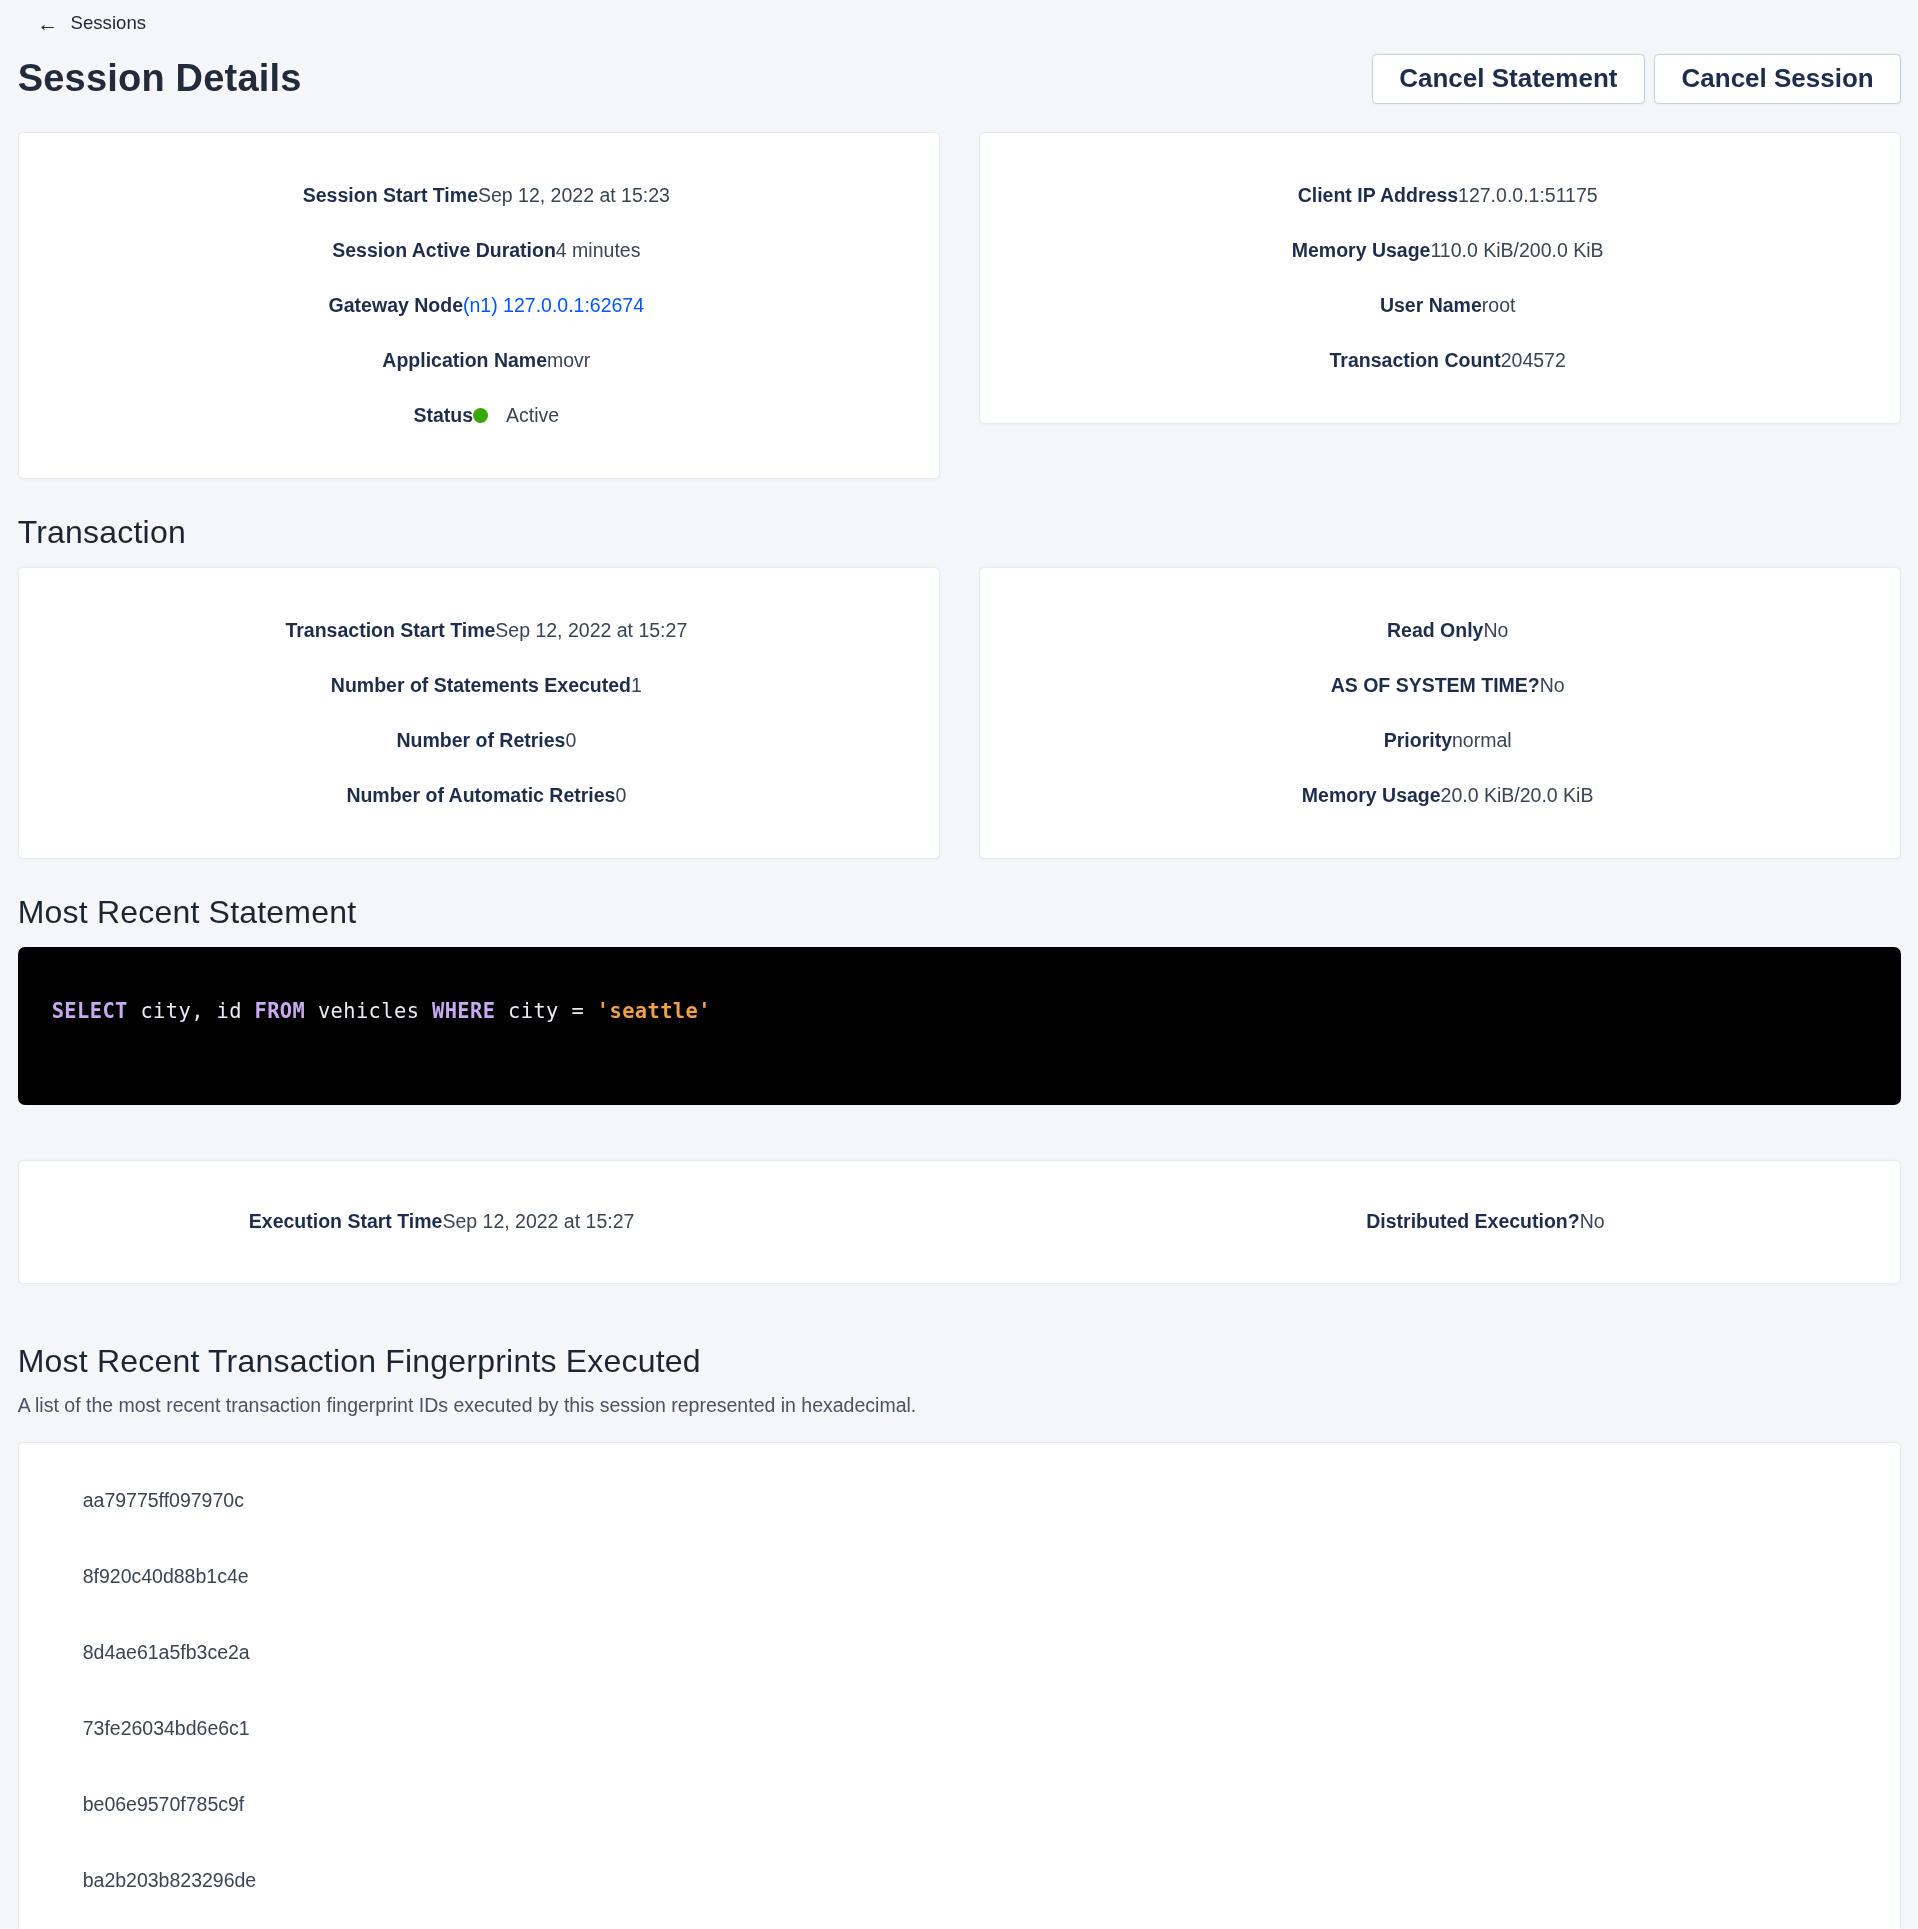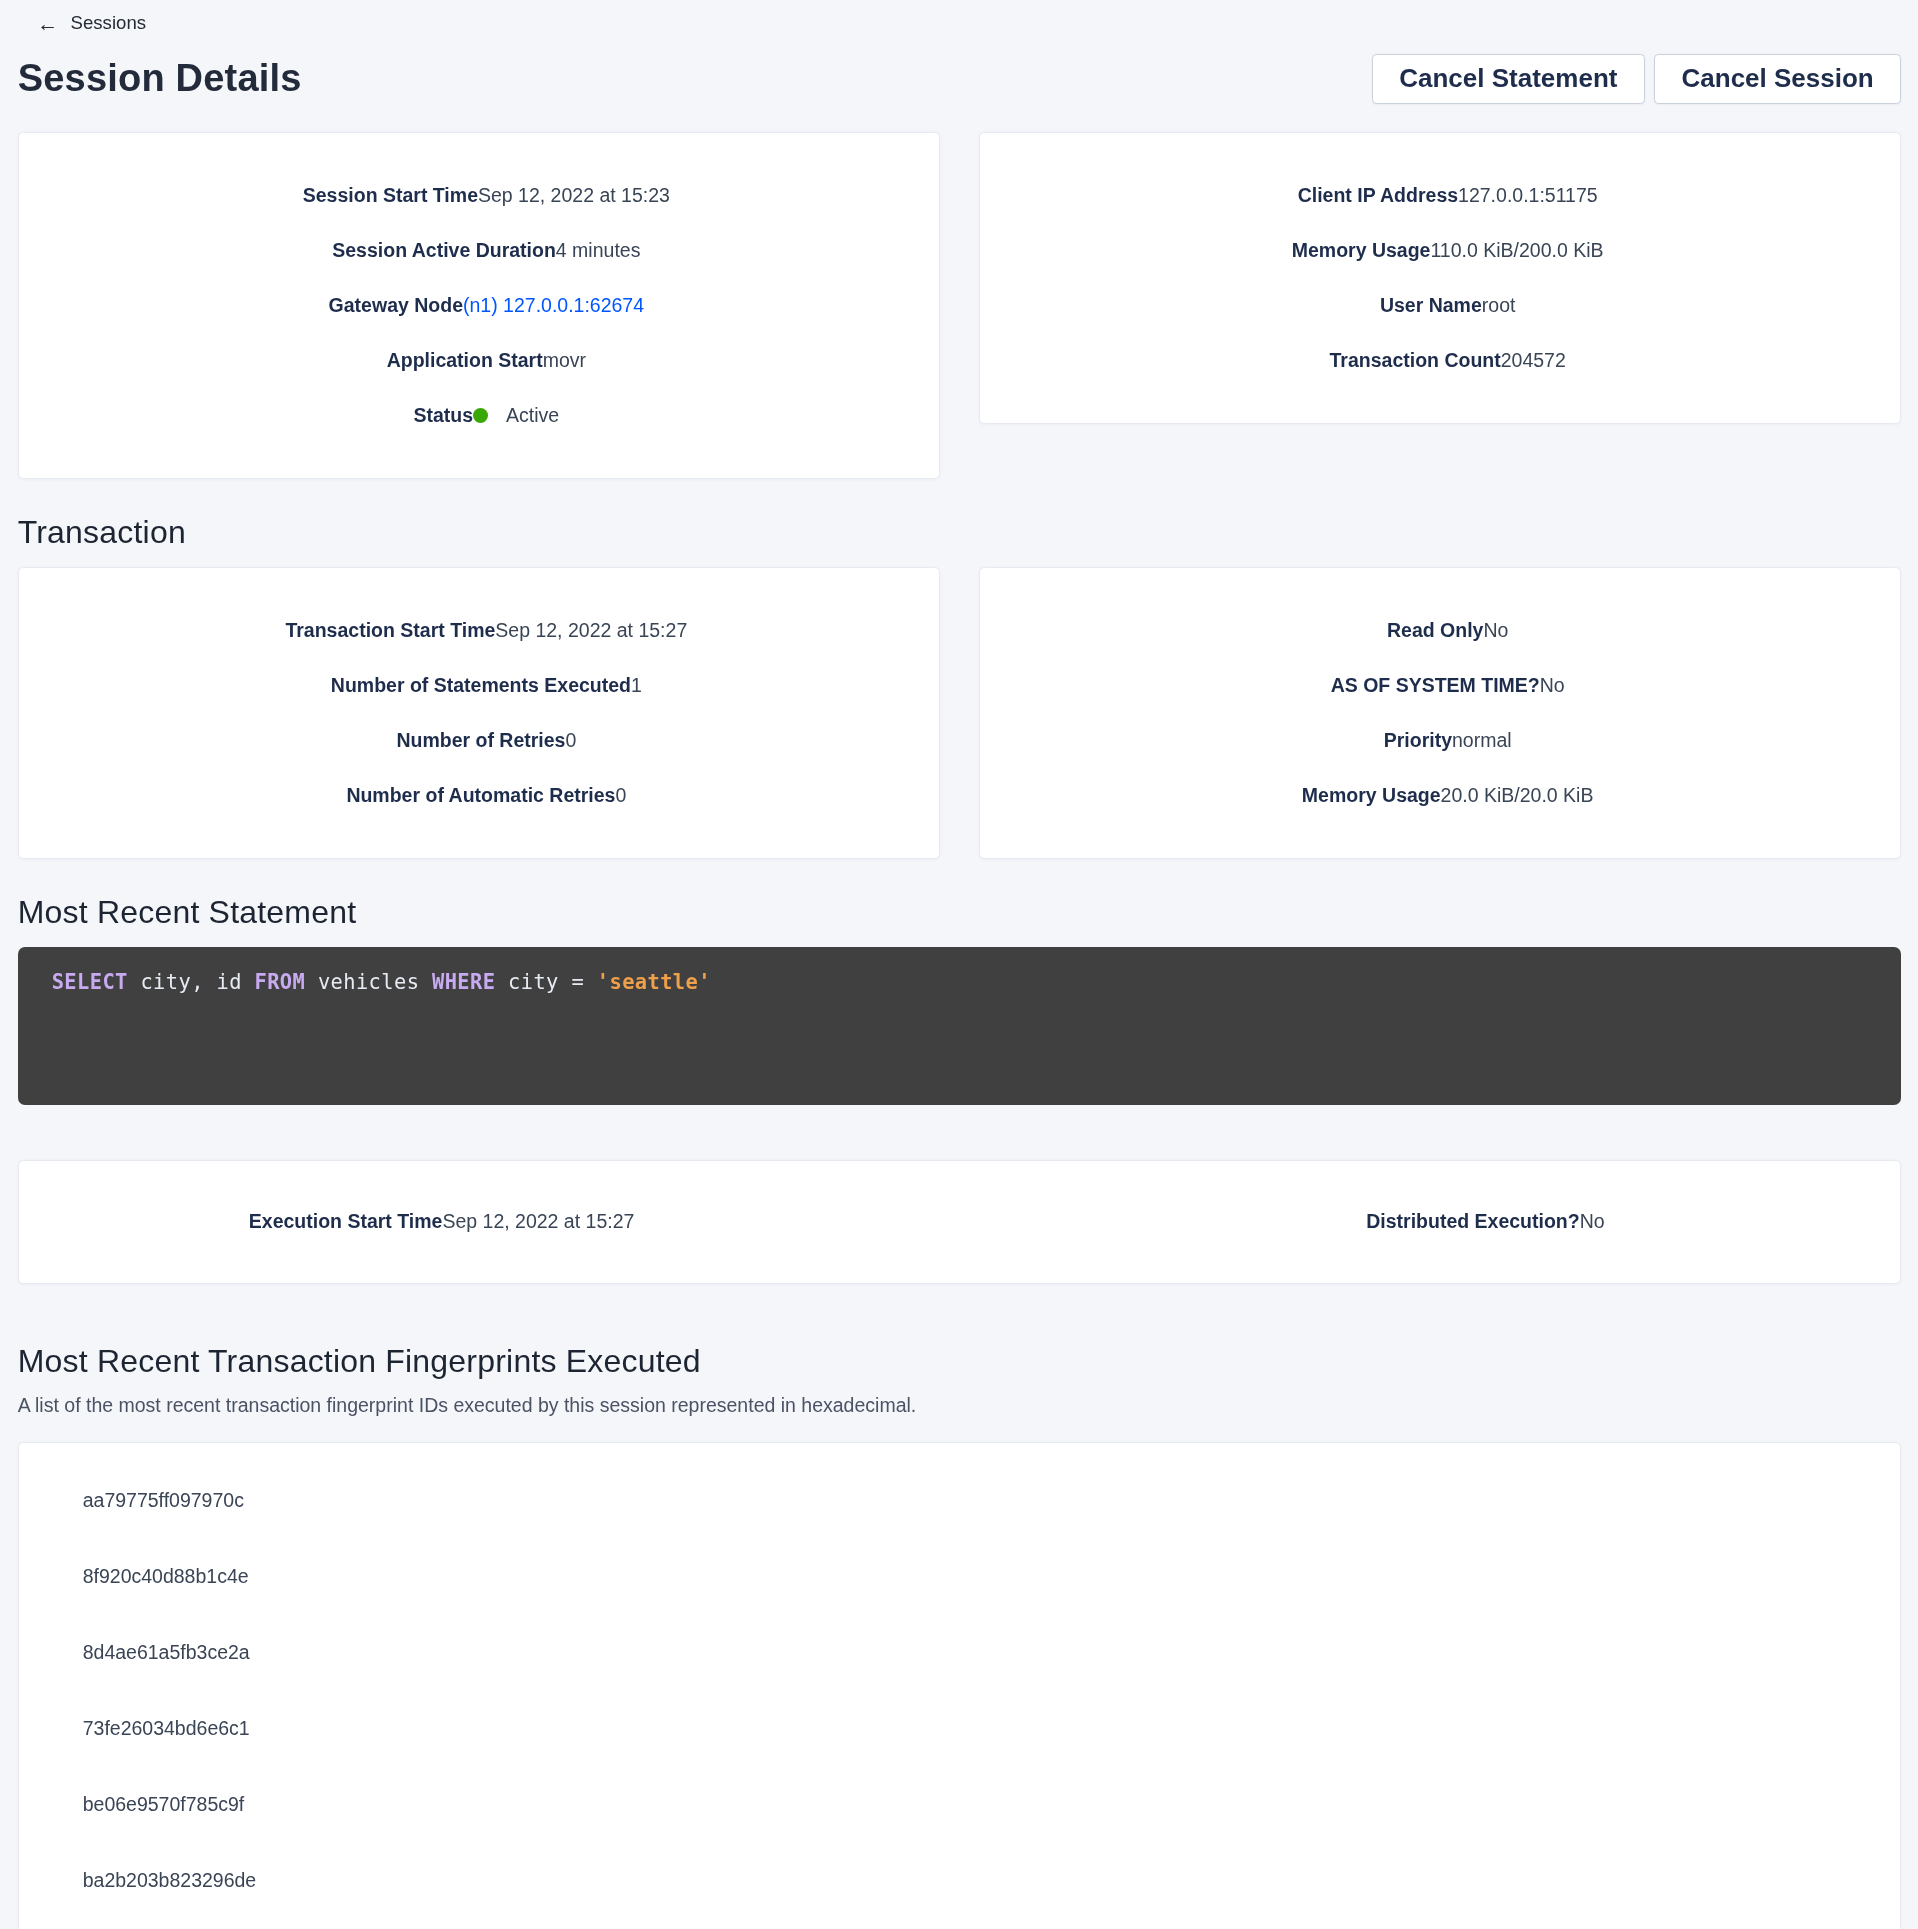--- a/index.html
+++ b/index.html
@@ -186,7 +186,7 @@
         <a class="val link">(n1) 127.0.0.1:62674</a>
       </div>
       <div class="row">
-        <span class="lbl">Application Start</span>
+        <span class="lbl">Application Name</span>
         <span class="val">movr</span>
       </div>
       <div class="row">

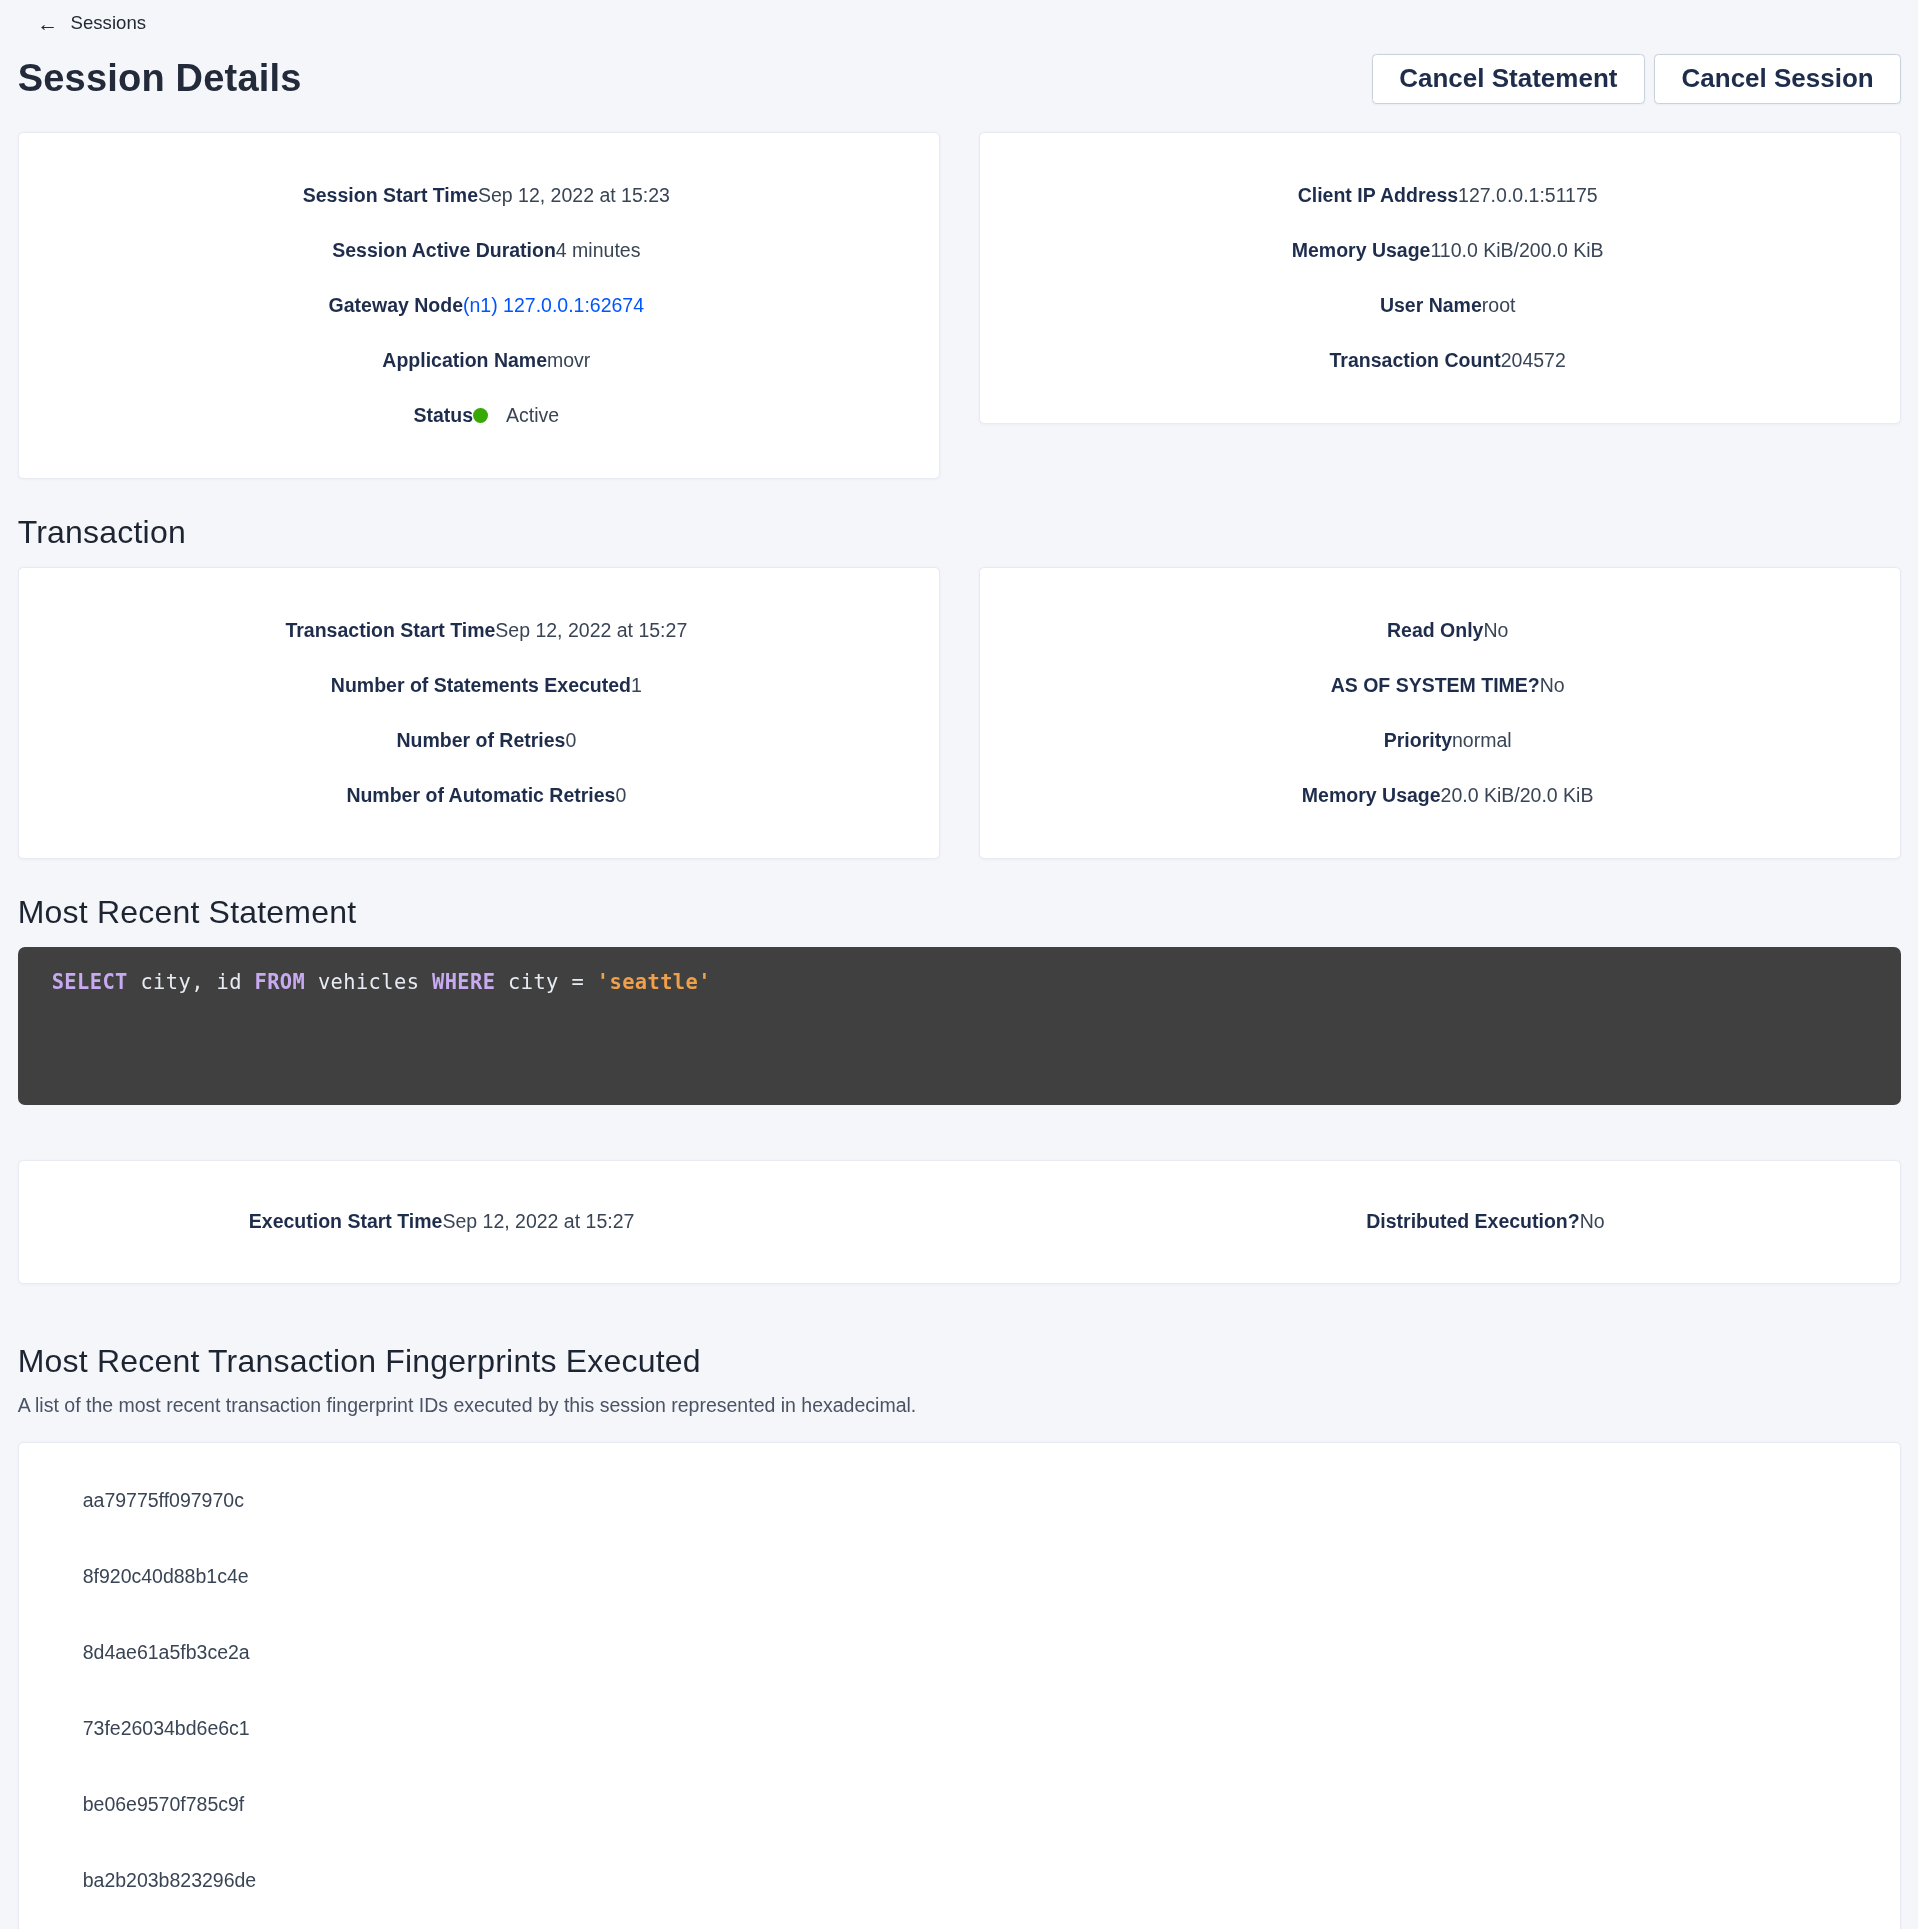--- a/index.html
+++ b/index.html
@@ -98,10 +98,10 @@
   
   .codeblock {
     margin-top: 16px;
-    background: #404040;
+    background: #000000;
     border-radius: 7px;
     height: 158px;
-    padding: 23px 34px;
+    padding: 52px 34px;
   }
   .code-line {
     font-family: "DejaVu Sans Mono", monospace;

